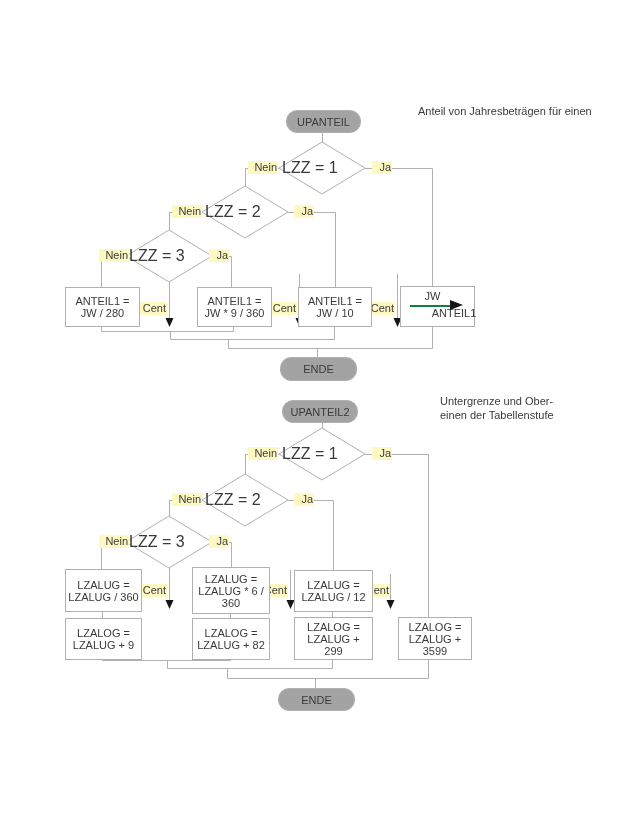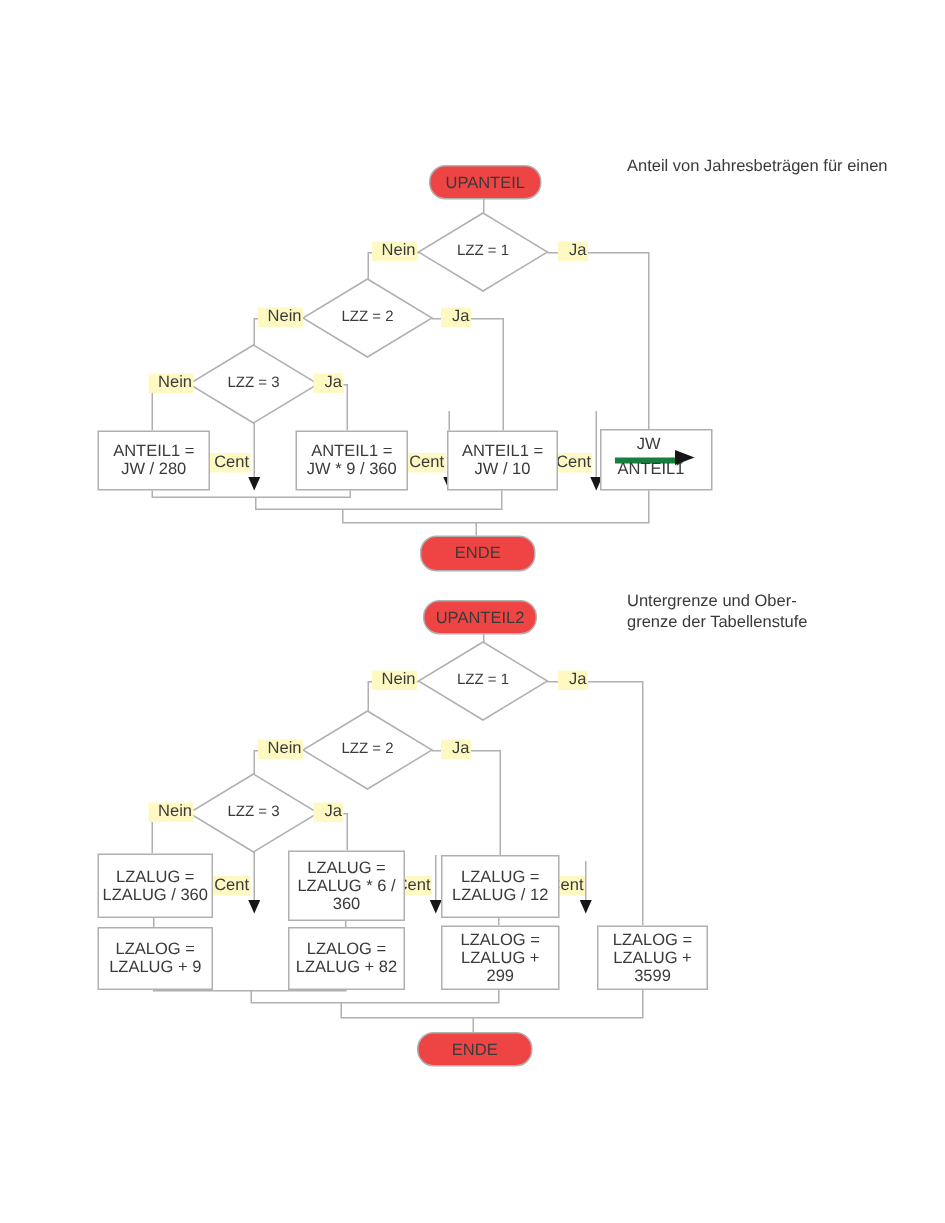--- a/index.html
+++ b/index.html
@@ -6,7 +6,7 @@
   #canvas{position:relative;width:630px;height:815px;background:#fff;overflow:hidden;
           font-family:"Liberation Sans",sans-serif;color:#3a3a3a;}
   #wires{position:absolute;left:0;top:0;z-index:0;}
-  .oval{position:absolute;z-index:2;background:#ef4444;border:1px solid #b0b0b0;border-radius:11px;
+  .oval{position:absolute;z-index:2;background:#a3a3a3;border:1px solid #b0b0b0;border-radius:11px;
         display:flex;align-items:center;justify-content:center;font-size:11px;}
   .box{position:absolute;z-index:2;background:#fff;border:1px solid #b0b0b0;
        display:flex;flex-direction:column;align-items:center;justify-content:center;

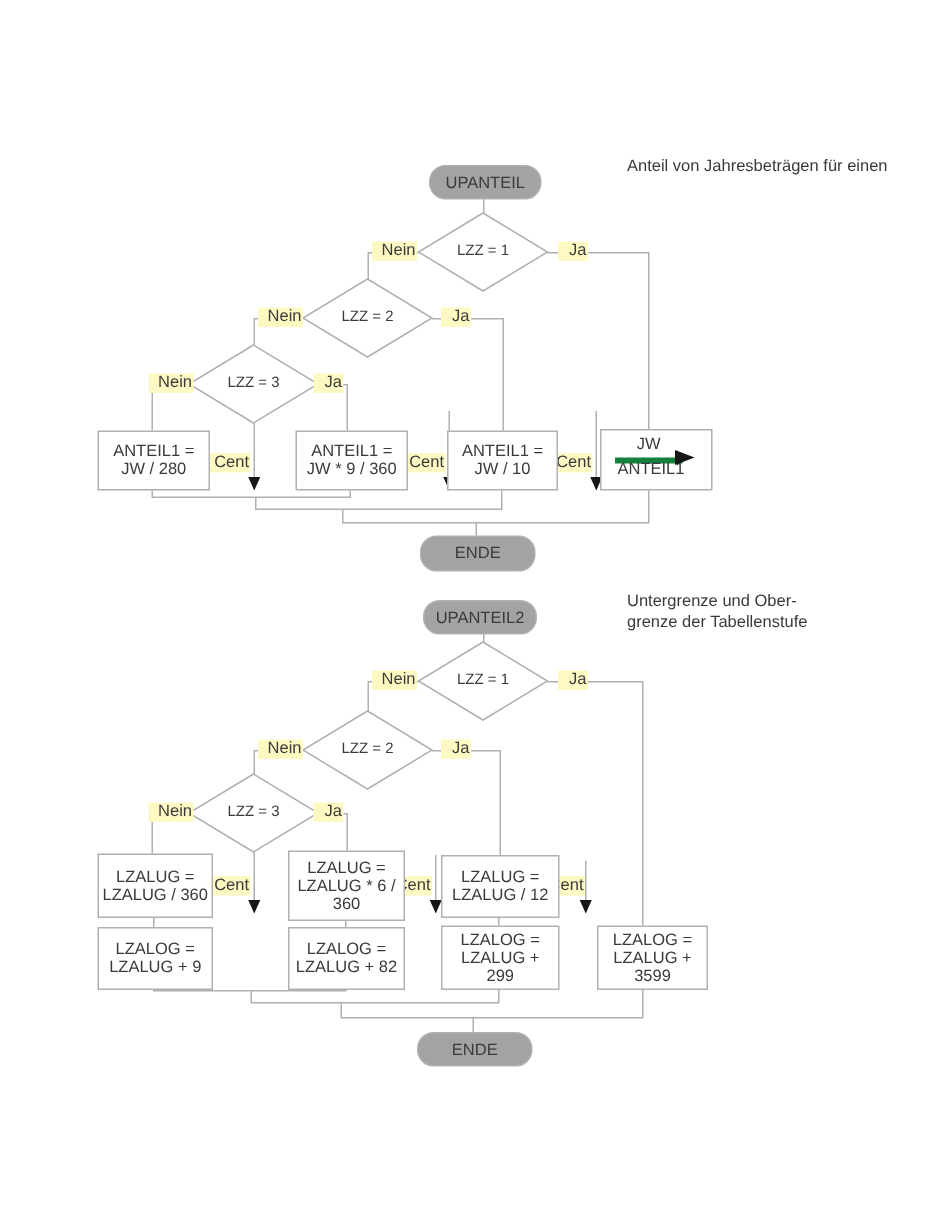--- a/index.html
+++ b/index.html
@@ -11,7 +11,7 @@
   .box{position:absolute;z-index:2;background:#fff;border:1px solid #b0b0b0;
        display:flex;flex-direction:column;align-items:center;justify-content:center;
        font-size:11px;line-height:12px;text-align:center;}
-  .dtext{position:absolute;z-index:2;font-size:10px;text-align:center;height:13px;line-height:13px;}
+  .dtext{position:absolute;z-index:2;font-size:16px;height:13px;line-height:13px;}
   .lbl{position:absolute;z-index:2;background:#fef9c3;font-size:11px;height:13px;line-height:13px;
        text-align:right;padding:0 1px;}
   .note{position:absolute;z-index:2;font-size:11px;line-height:14px;white-space:nowrap;margin-left:37px;}

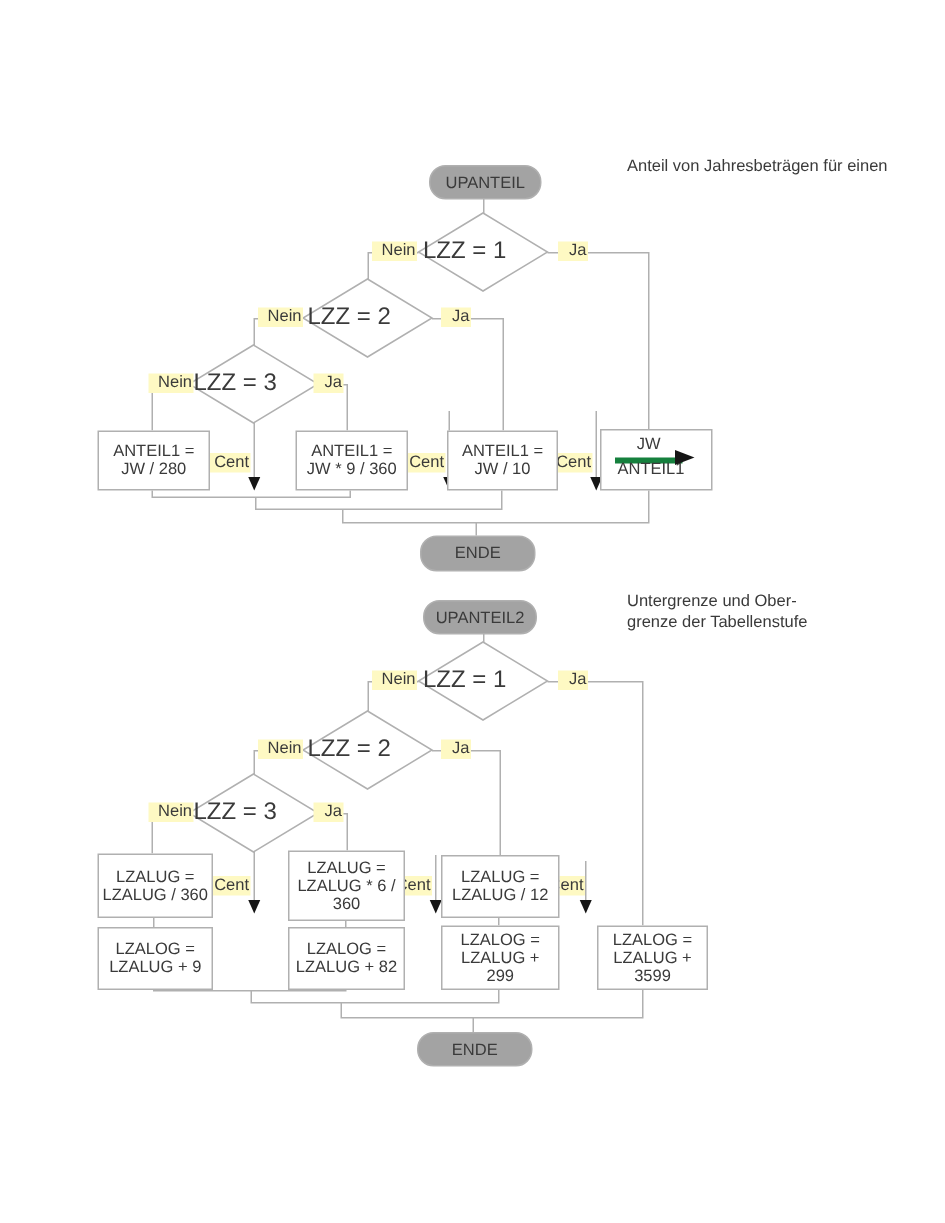--- a/index.html
+++ b/index.html
@@ -16,7 +16,7 @@
        text-align:right;padding:0 1px;}
   .note{position:absolute;z-index:2;font-size:11px;line-height:14px;white-space:nowrap;margin-left:37px;}
   .fracnum{position:absolute;z-index:3;font-size:11px;line-height:13px;text-align:center;
-           border-bottom:4px solid #15803d;height:15px;}
+           border-bottom:2px solid #15803d;height:15px;}
   .fracden{position:absolute;z-index:3;font-size:11px;line-height:13px;text-align:center;}
   .rarrow{position:absolute;z-index:4;width:0;height:0;border-top:5px solid transparent;
           border-bottom:5px solid transparent;border-left:13px solid #161616;}

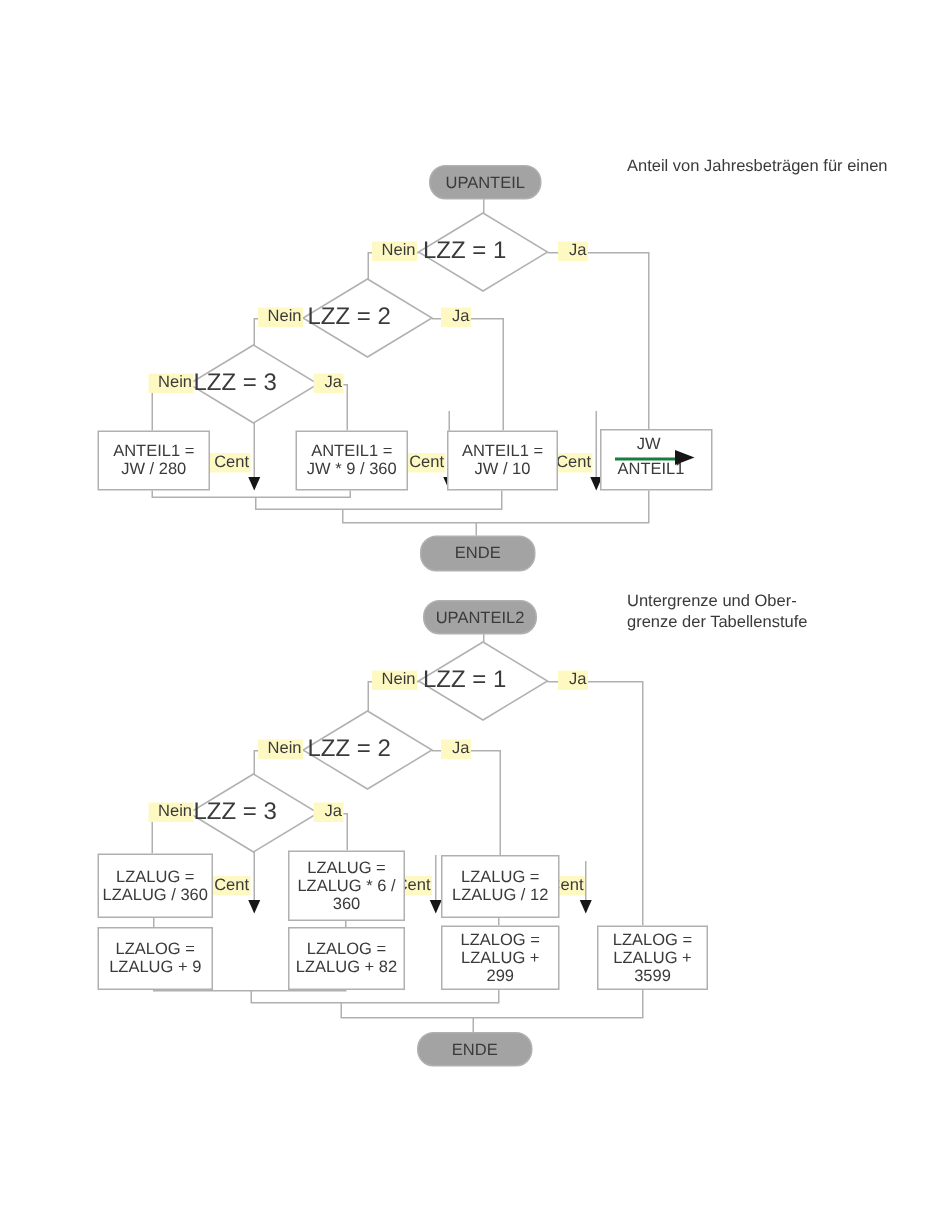--- a/index.html
+++ b/index.html
@@ -116,7 +116,7 @@
   <div class="box" style="left:400px;top:286px;width:73px;height:39px;"></div>
   <div class="fracnum" style="left:410px;top:290px;width:45px;">JW</div>
   <div class="rarrow" style="left:450px;top:300px;"></div>
-  <div class="fracden" style="left:400px;top:307px;width:68px;">ANTEIL1</div>
+  <div class="fracden" style="left:420px;top:307px;width:68px;">ANTEIL1</div>
 
   <div class="oval" style="left:280px;top:357px;width:75px;height:22px;">
     <span>ENDE</span>

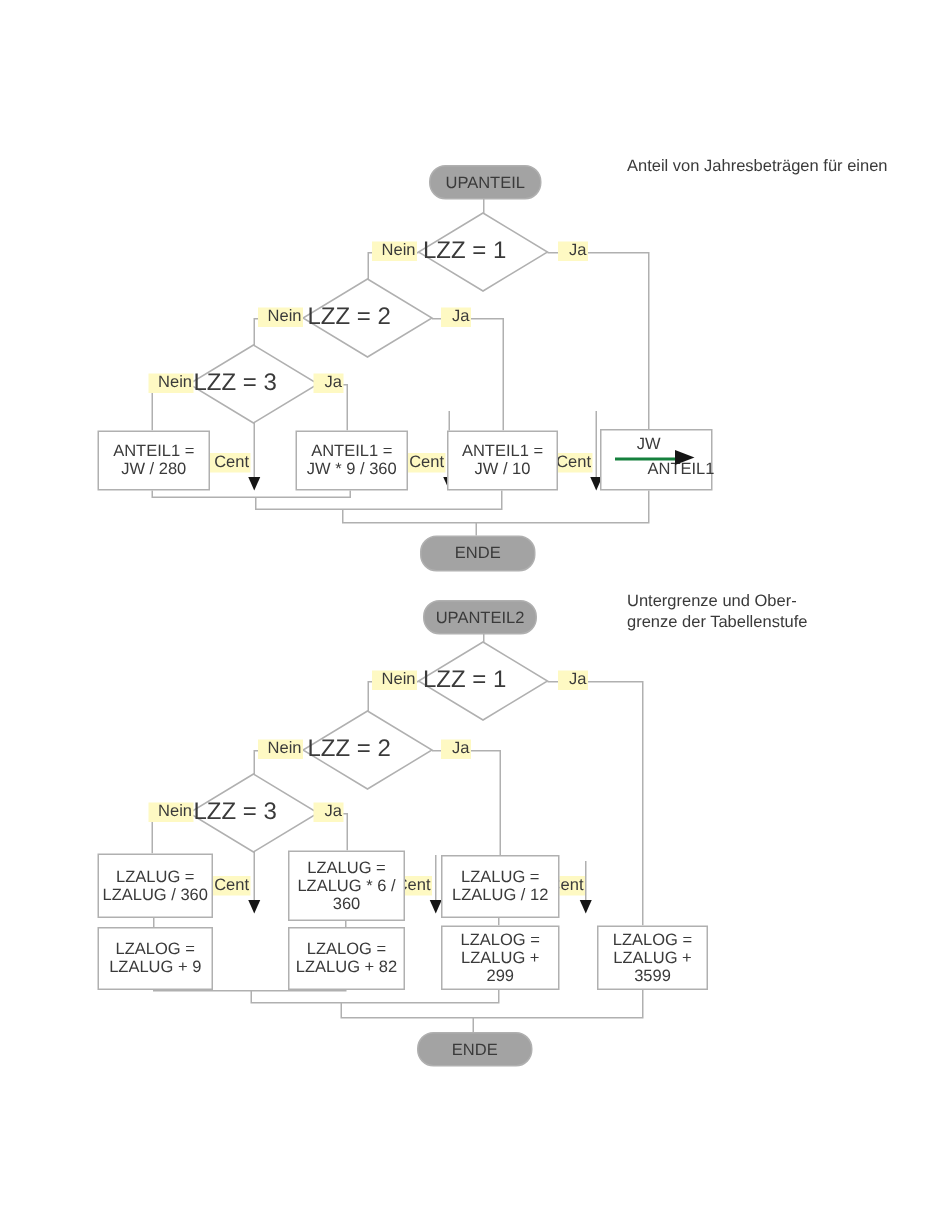--- a/index.html
+++ b/index.html
@@ -126,7 +126,7 @@
     <span>UPANTEIL2</span>
   </div>
 
-  <div class="note" style="left:381px;top:394px;">
+  <div class="note" style="left:403px;top:394px;">
     <div>Untergrenze und Ober-</div>
     <div>grenze der Tabellenstufe</div>
   </div>

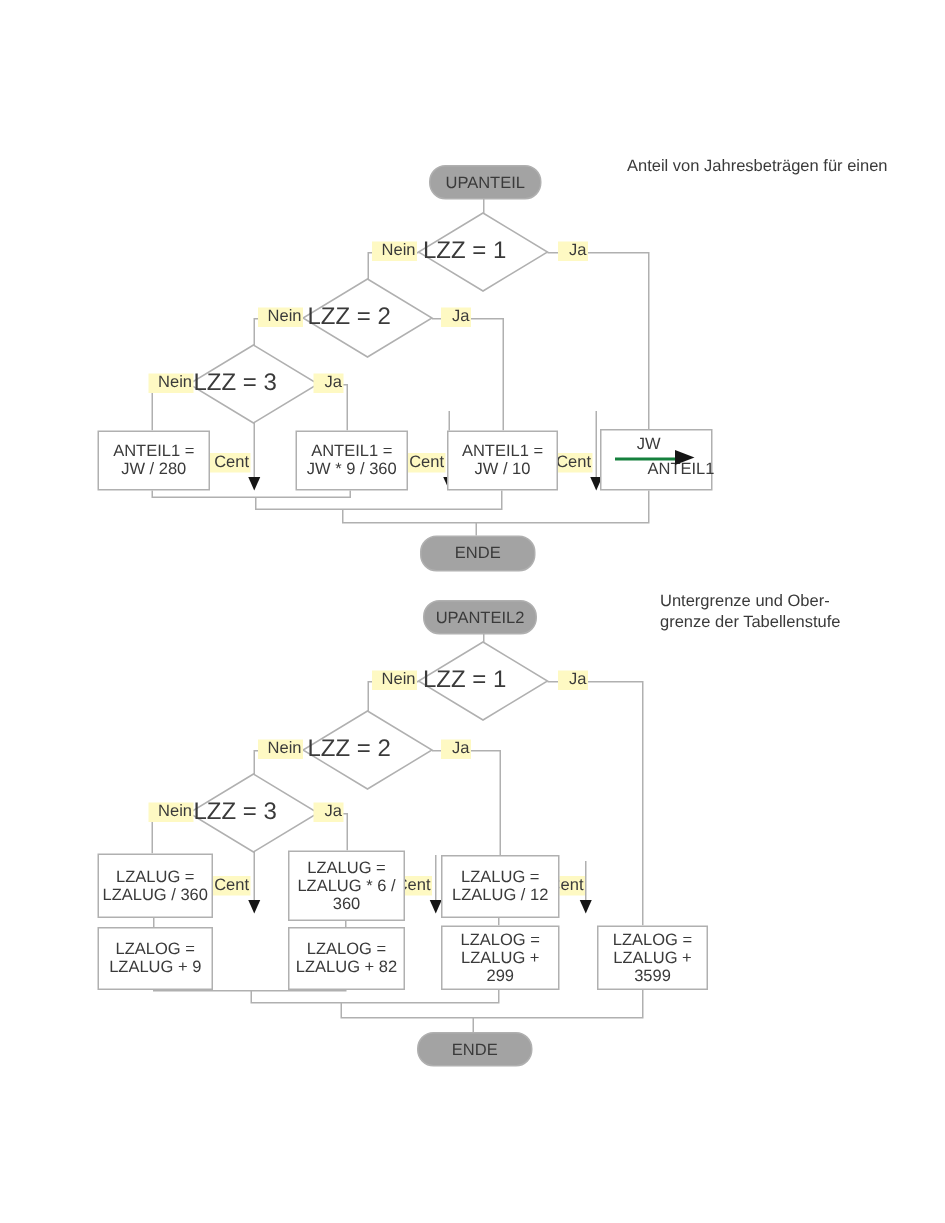--- a/index.html
+++ b/index.html
@@ -128,7 +128,7 @@
 
   <div class="note" style="left:403px;top:394px;">
     <div>Untergrenze und Ober-</div>
-    <div>grenze der Tabellenstufe</div>
+    <div>einen der Tabellenstufe</div>
   </div>
 
   <div class="dtext" style="left:282px;top:447px;width:80px;">LZZ = 1</div>

